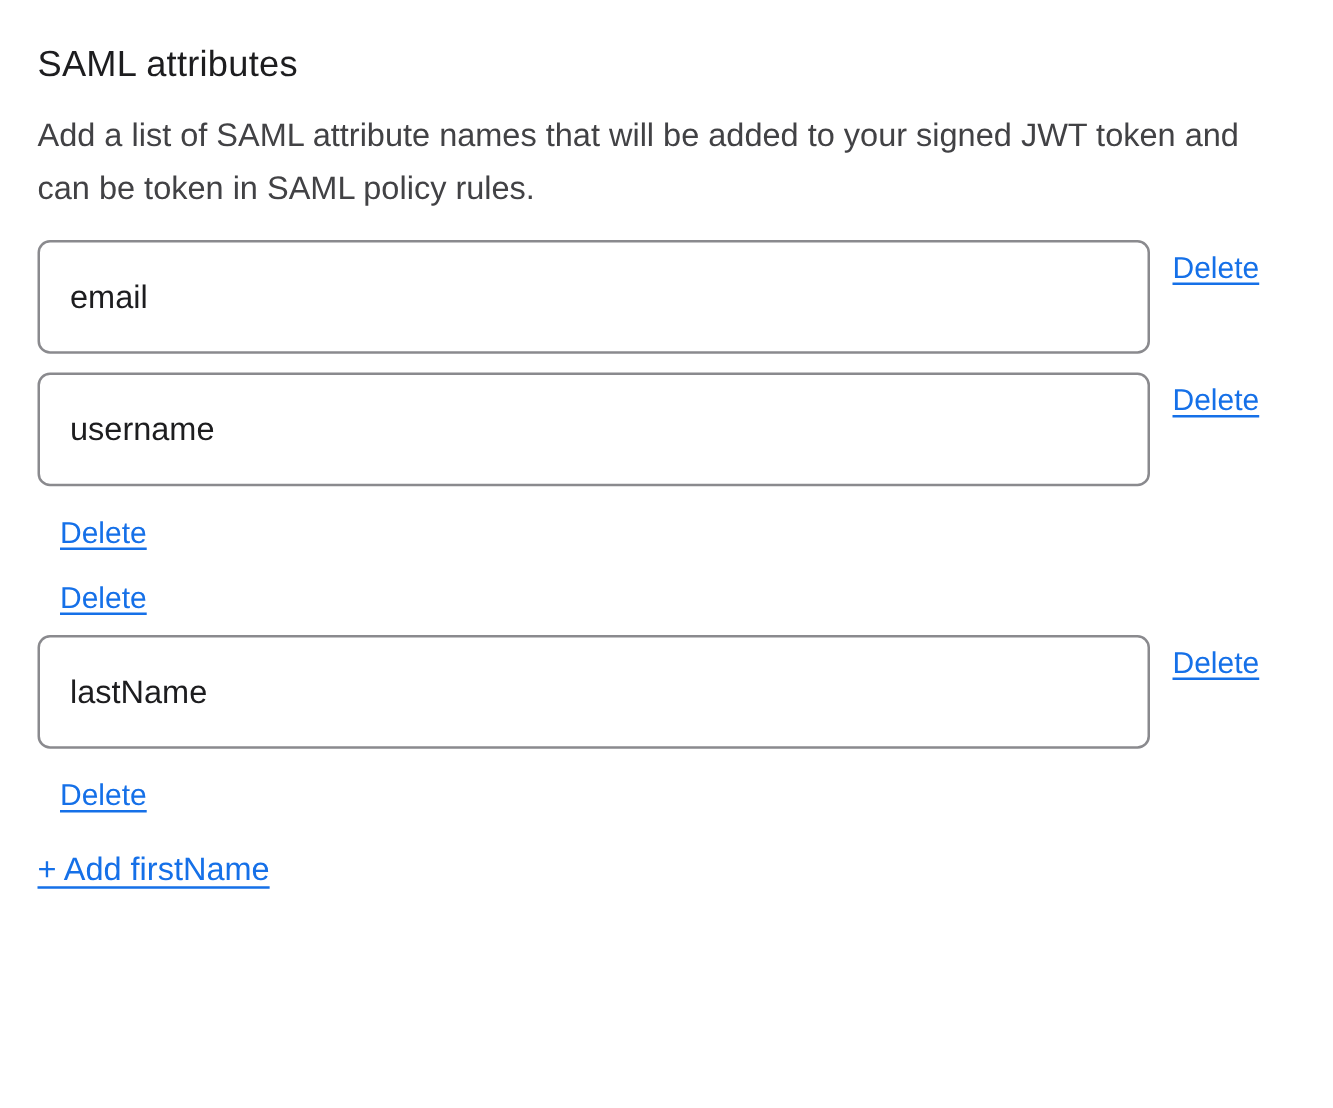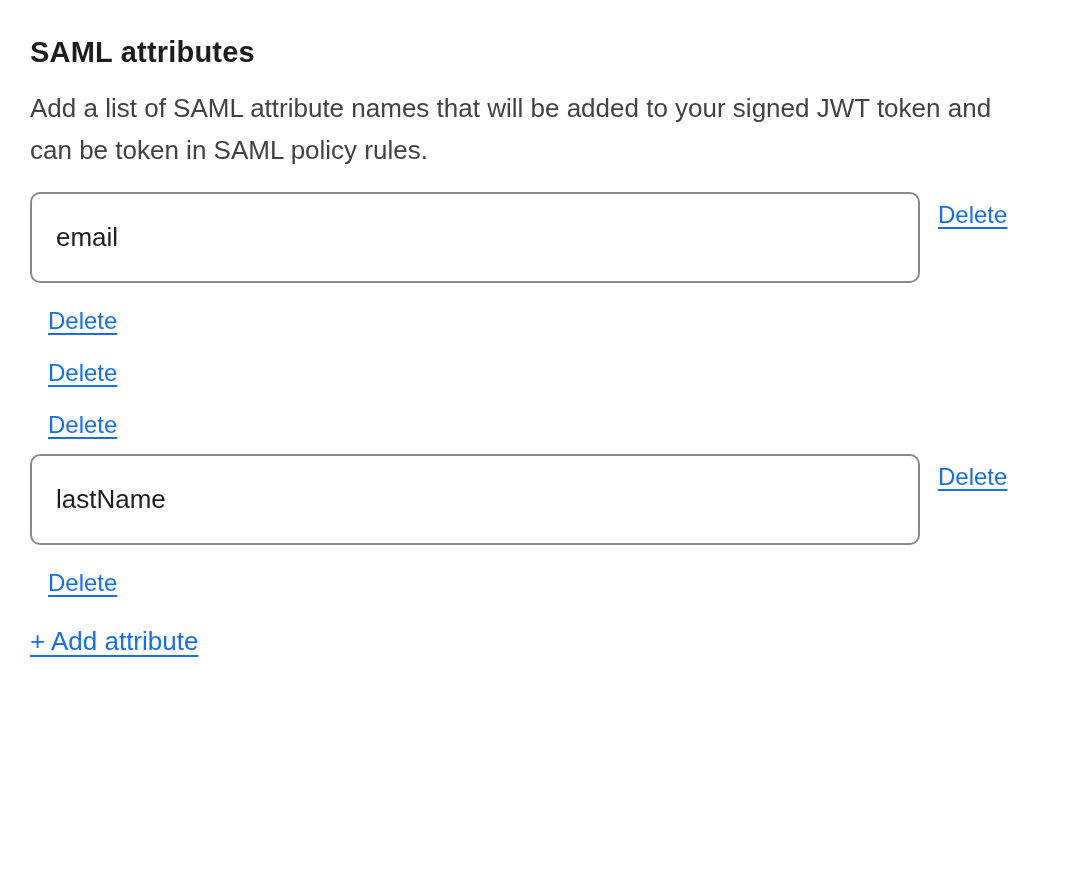--- a/index.html
+++ b/index.html
@@ -16,7 +16,7 @@
   }
   .section-title {
     font-size: 29px;
-    font-weight: 700;
+    font-weight: 400;
     color: #1d1d1f;
     letter-spacing: 0.2px;
   }

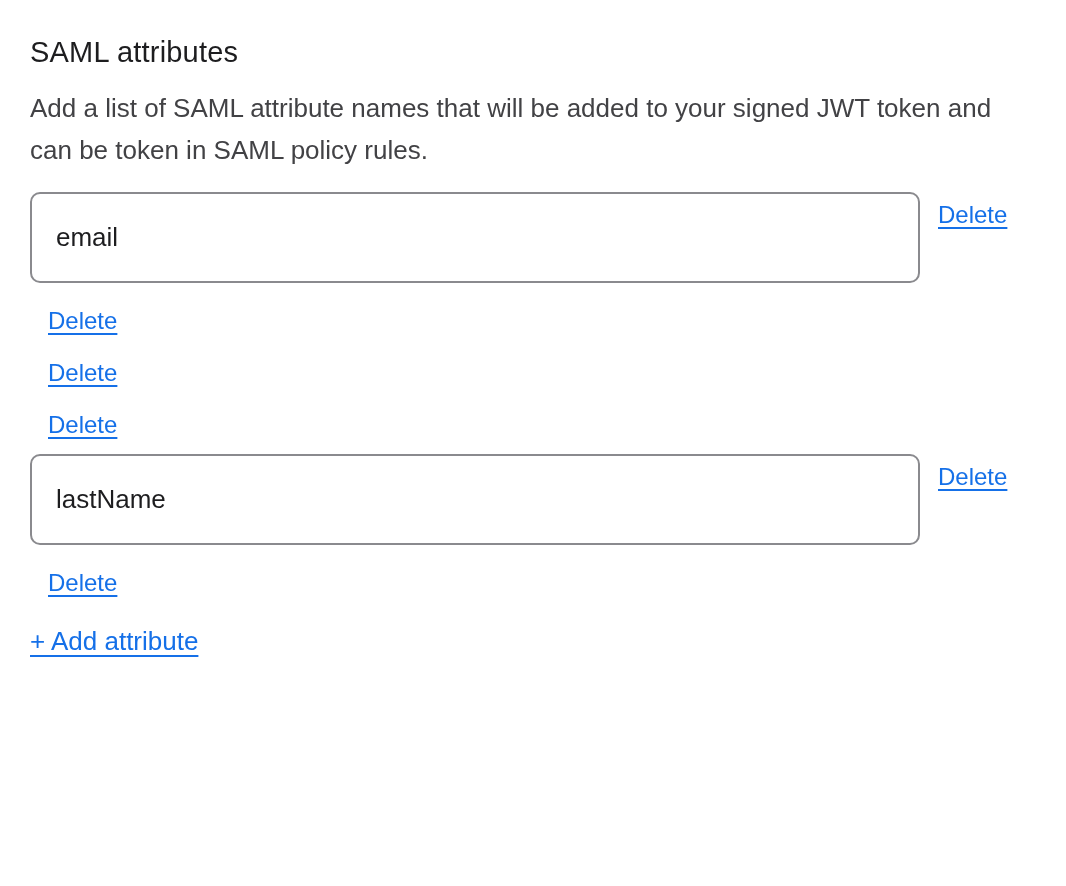--- a/index.html
+++ b/index.html
@@ -81,6 +81,7 @@
   </div>
 
   <div class="attr-row">
+    <input class="attr-input" type="text" value="username" style="">
     <a class="delete-link" href="#" style="color: rgb(21, 112, 232);">Delete</a>
   </div>
 

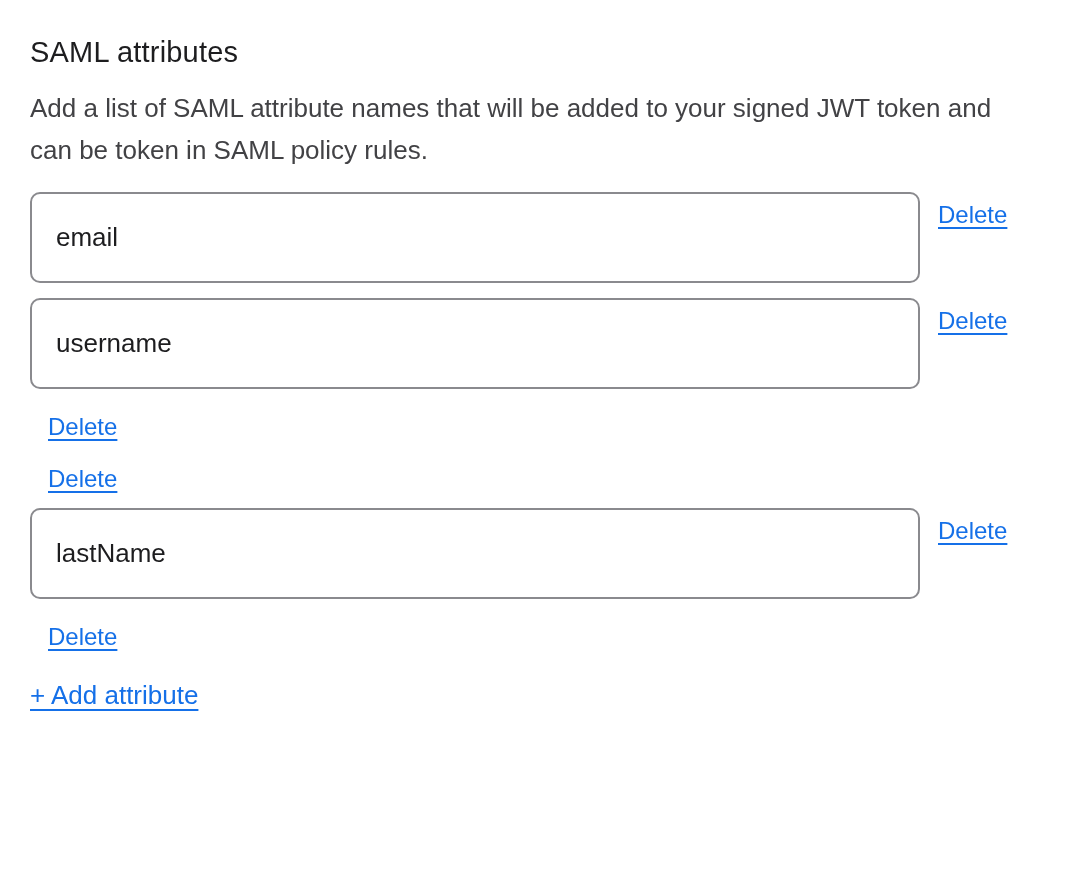--- a/index.html
+++ b/index.html
@@ -103,7 +103,7 @@
   </div>
 </div>
 
-  <a class="add-link" href="#" style="color: rgb(21, 112, 232);">+ Add attribute</a>
+  <a class="add-link" href="#" style="color: rgb(21, 112, 232);">+ Add firstName</a>
 
 </div>
 

